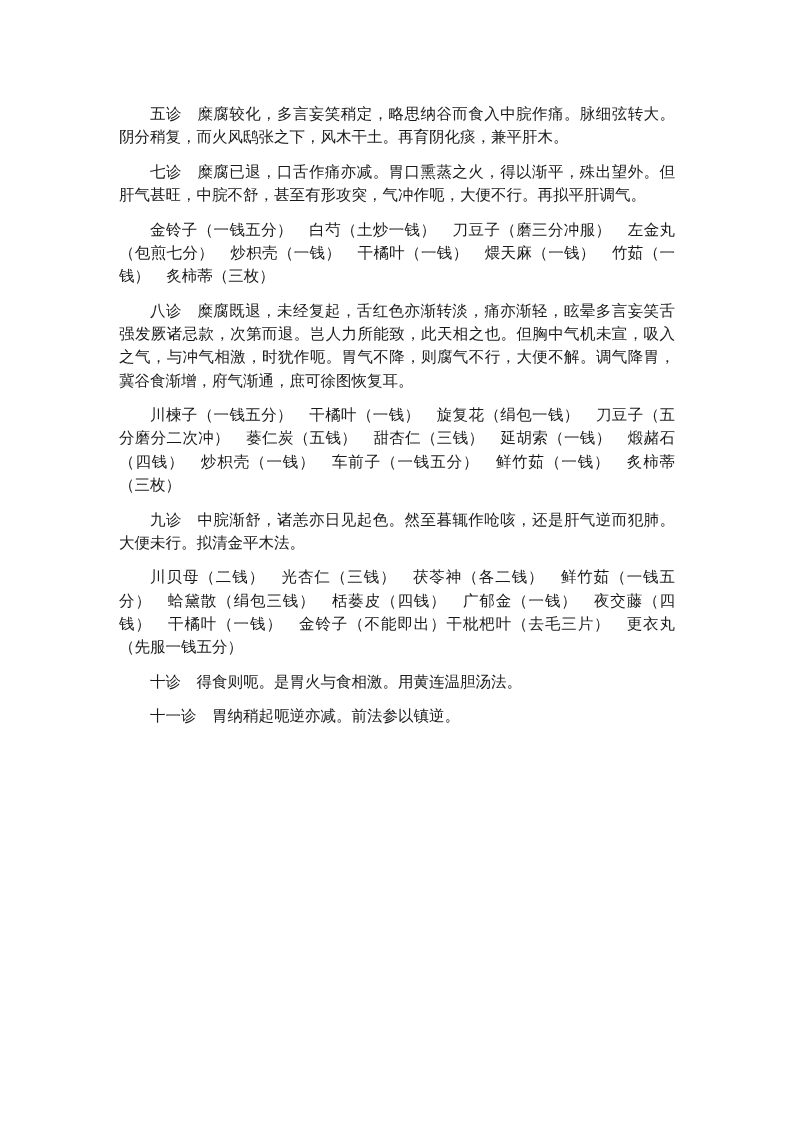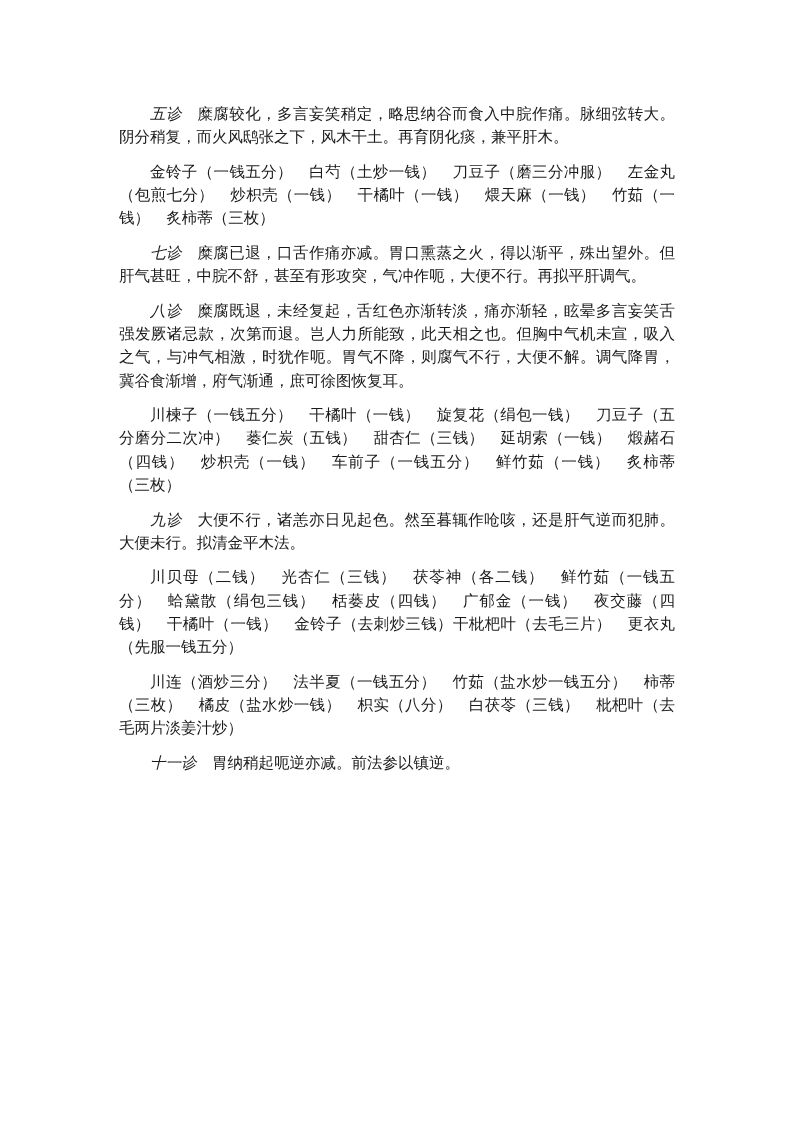--- a/index.html
+++ b/index.html
@@ -21,7 +21,7 @@
       text-indent: 2em;
       word-break: break-all;
     }
-    .para .label { margin-right: 1em; font-style: italic; }
+    .para .label { margin-right: 1em; }
     .rx .item { margin-right: 1.05em; }
   </style>
 </head>

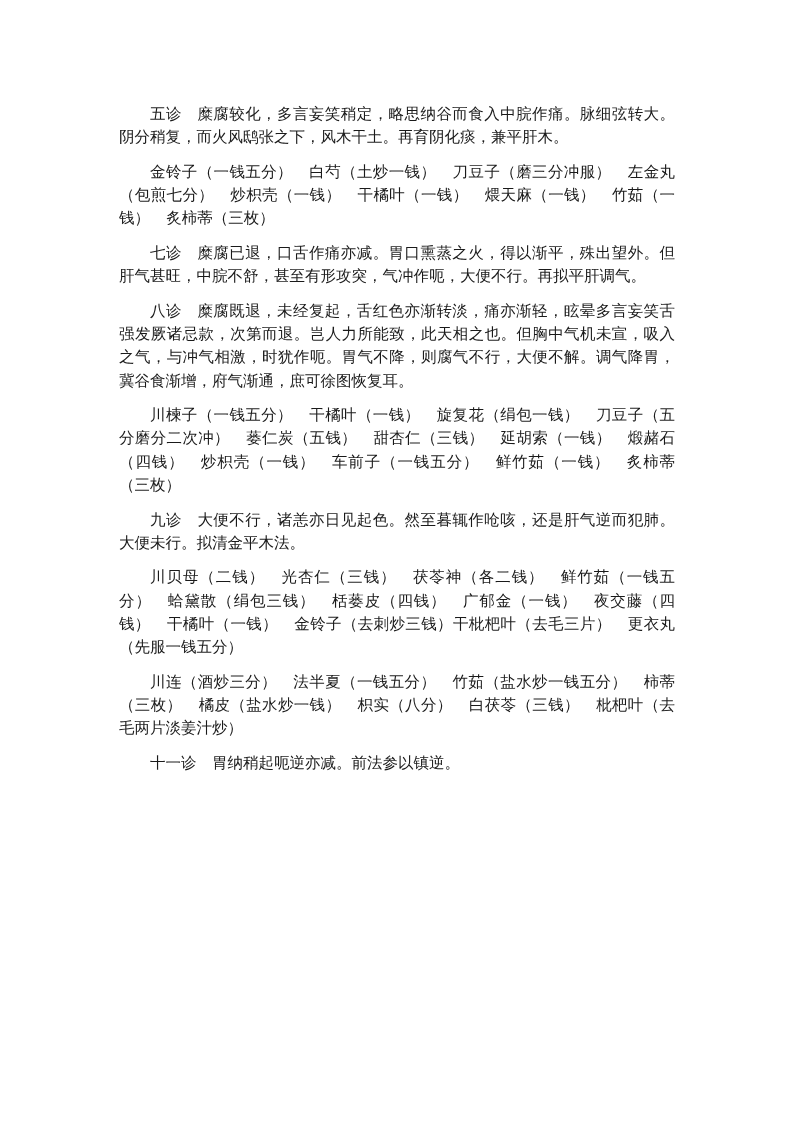--- a/index.html
+++ b/index.html
@@ -37,12 +37,12 @@
 
 
 
+  <p class="para">
+    <span class="label">七诊</span><span>糜腐已退，口舌作痛亦减。胃口熏蒸之火，得以渐平，殊出望外。但肝气甚旺，中脘不舒，甚至有形攻突，气冲作呃，大便不行。再拟平肝调气。</span>
+  </p>
+
   <p class="para rx">
     <span class="item">金铃子（一钱五分）</span><span class="item">白芍（土炒一钱）</span><span class="item">刀豆子（磨三分冲服）</span><span class="item">左金丸（包煎七分）</span><span class="item">炒枳壳（一钱）</span><span class="item">干橘叶（一钱）</span><span class="item">煨天麻（一钱）</span><span class="item">竹茹（一钱）</span><span class="item">炙柿蒂（三枚）</span>
-  </p>
-
-  <p class="para">
-    <span class="label">七诊</span><span>糜腐已退，口舌作痛亦减。胃口熏蒸之火，得以渐平，殊出望外。但肝气甚旺，中脘不舒，甚至有形攻突，气冲作呃，大便不行。再拟平肝调气。</span>
   </p>
 
   <p class="para">

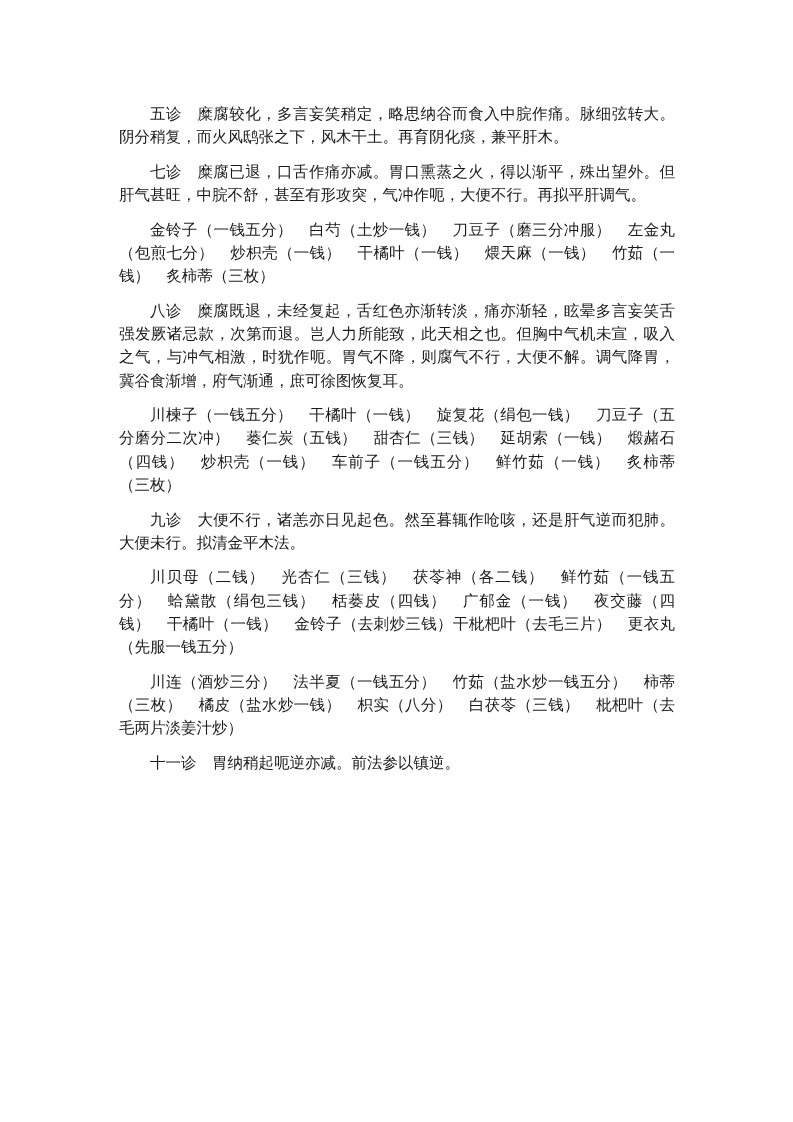--- a/index.html
+++ b/index.html
@@ -54,7 +54,7 @@
   </p>
 
   <p class="para">
-    <span class="label">九诊</span><span>大便不行，诸恙亦日见起色。然至暮辄作呛咳，还是肝气逆而犯肺。大便未行。拟清金平木法。</span>
+    <span class="label">九诊</span><span>中脘渐舒，诸恙亦日见起色。然至暮辄作呛咳，还是肝气逆而犯肺。大便未行。拟清金平木法。</span>
   </p>
 
   <p class="para rx">

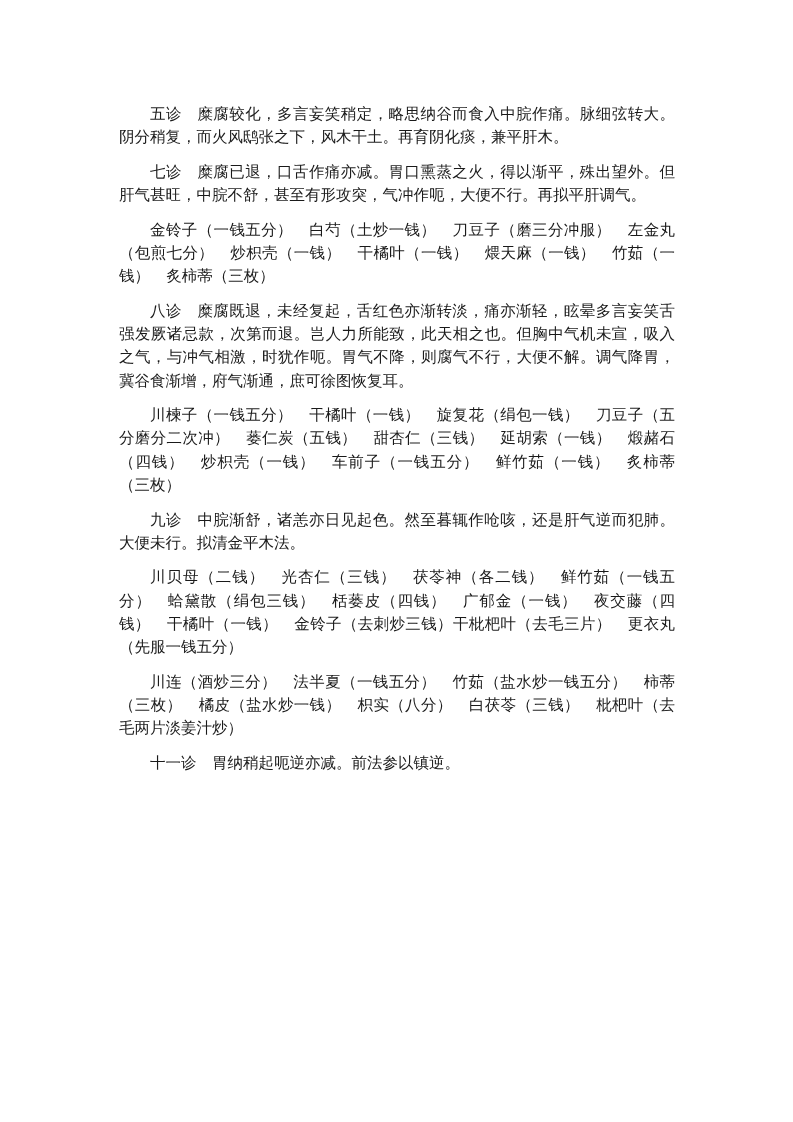--- a/index.html
+++ b/index.html
@@ -58,7 +58,7 @@
   </p>
 
   <p class="para rx">
-    <span class="item">川贝母（二钱）</span><span class="item">光杏仁（三钱）</span><span class="item">茯苓神（各二钱）</span><span class="item">鲜竹茹（一钱五分）</span><span class="item">蛤黛散（绢包三钱）</span><span class="item">栝蒌皮（四钱）</span><span class="item">广郁金（一钱）</span><span class="item">夜交藤（四钱）</span><span class="item">干橘叶（一钱）</span><span class="item">金铃子（去刺炒三钱）干枇杷叶（去毛三片）</span><span class="item">更衣丸（先服一钱五分）</span>
+    <span class="item">川贝母（二钱）</span><span class="item">光杏仁（三钱）</span><span class="item">茯苓神（各二钱）</span><span class="item">鲜竹茹（一钱五分）</span><span class="item">蛤黛散（绢包三钱）</span><span class="item">栝蒌皮（四钱）</span><span class="item">广郁金（一钱）</span><span class="item">夜交藤（四钱）</span><span class="item">干橘叶（一钱）</span><span class="item">金铃子（不能即出）干枇杷叶（去毛三片）</span><span class="item">更衣丸（先服一钱五分）</span>
   </p>
 
 

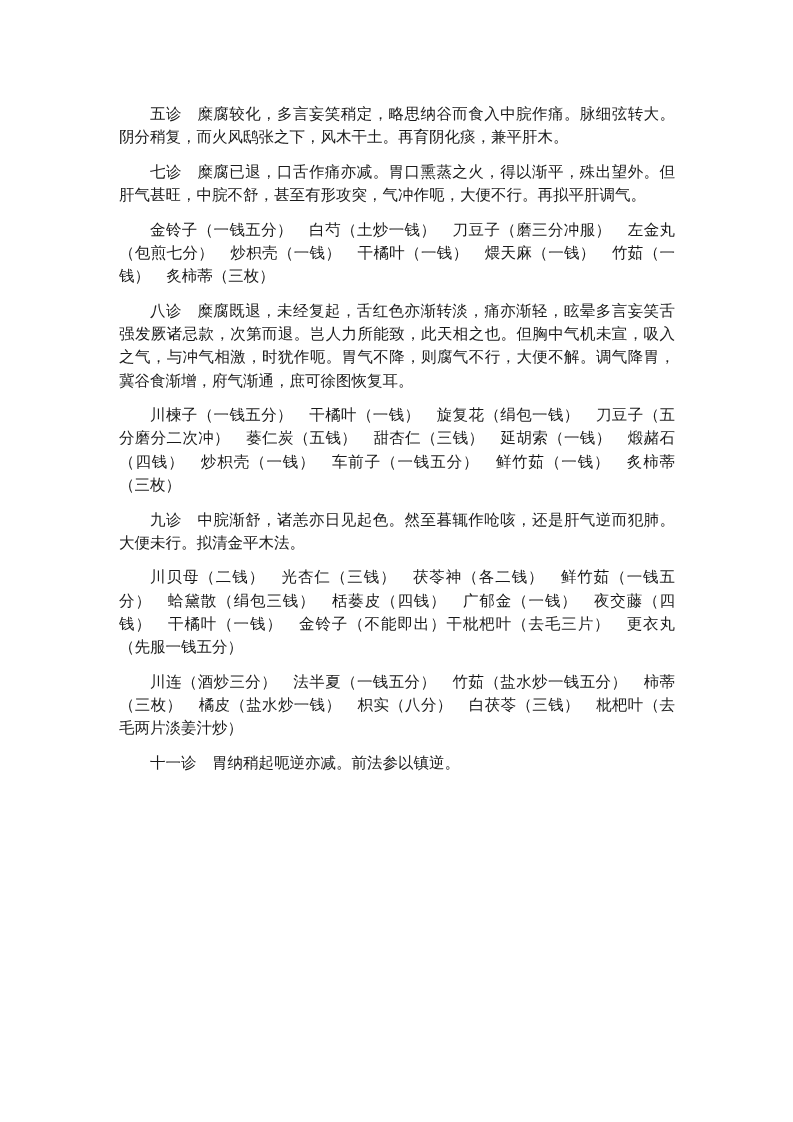--- a/index.html
+++ b/index.html
@@ -61,6 +61,9 @@
     <span class="item">川贝母（二钱）</span><span class="item">光杏仁（三钱）</span><span class="item">茯苓神（各二钱）</span><span class="item">鲜竹茹（一钱五分）</span><span class="item">蛤黛散（绢包三钱）</span><span class="item">栝蒌皮（四钱）</span><span class="item">广郁金（一钱）</span><span class="item">夜交藤（四钱）</span><span class="item">干橘叶（一钱）</span><span class="item">金铃子（不能即出）干枇杷叶（去毛三片）</span><span class="item">更衣丸（先服一钱五分）</span>
   </p>
 
+  <p class="para">
+    <span class="label">十诊</span><span>得食则呃。是胃火与食相激。用黄连温胆汤法。</span>
+  </p>
 
   <p class="para rx">
     <span class="item">川连（酒炒三分）</span><span class="item">法半夏（一钱五分）</span><span class="item">竹茹（盐水炒一钱五分）</span><span class="item">柿蒂（三枚）</span><span class="item">橘皮（盐水炒一钱）</span><span class="item">枳实（八分）</span><span class="item">白茯苓（三钱）</span><span class="item">枇杷叶（去毛两片淡姜汁炒）</span>

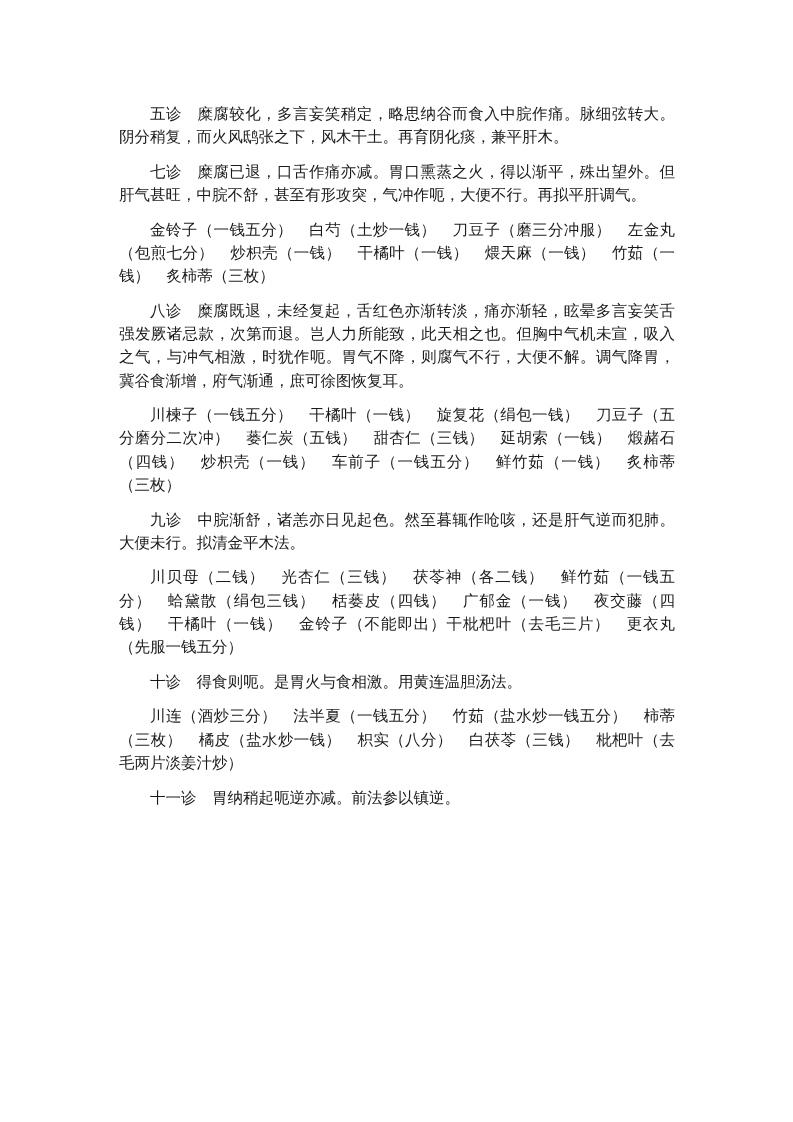--- a/index.html
+++ b/index.html
@@ -65,9 +65,6 @@
     <span class="label">十诊</span><span>得食则呃。是胃火与食相激。用黄连温胆汤法。</span>
   </p>
 
-  <p class="para rx">
-    <span class="item">川连（酒炒三分）</span><span class="item">法半夏（一钱五分）</span><span class="item">竹茹（盐水炒一钱五分）</span><span class="item">柿蒂（三枚）</span><span class="item">橘皮（盐水炒一钱）</span><span class="item">枳实（八分）</span><span class="item">白茯苓（三钱）</span><span class="item">枇杷叶（去毛两片淡姜汁炒）</span>
-  </p>
 
   <p class="para">
     <span class="label">十一诊</span><span>胃纳稍起呃逆亦减。前法参以镇逆。</span>

